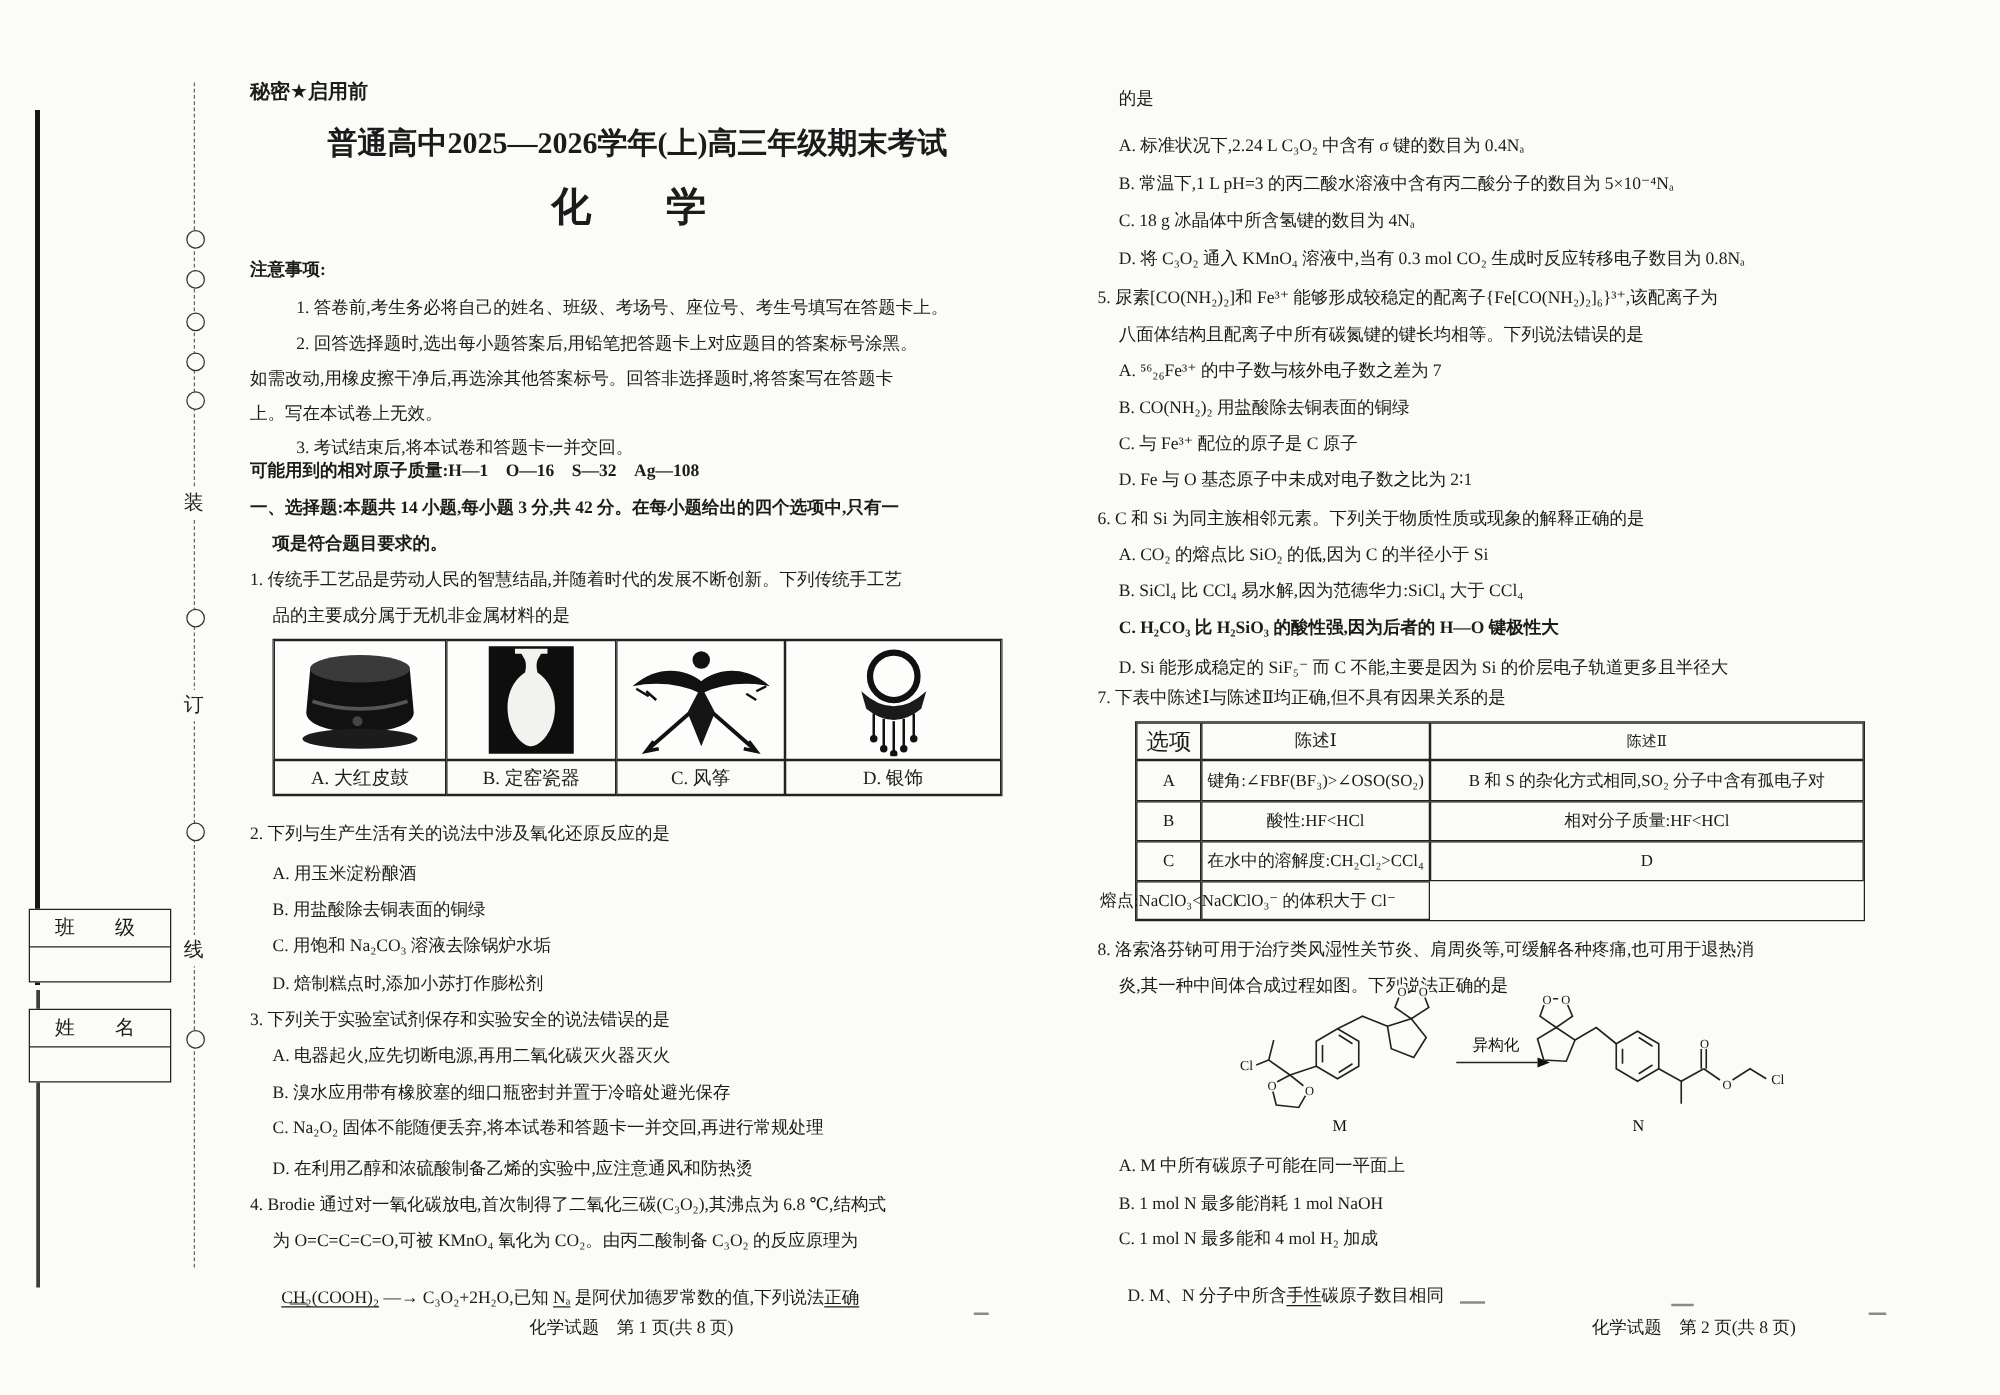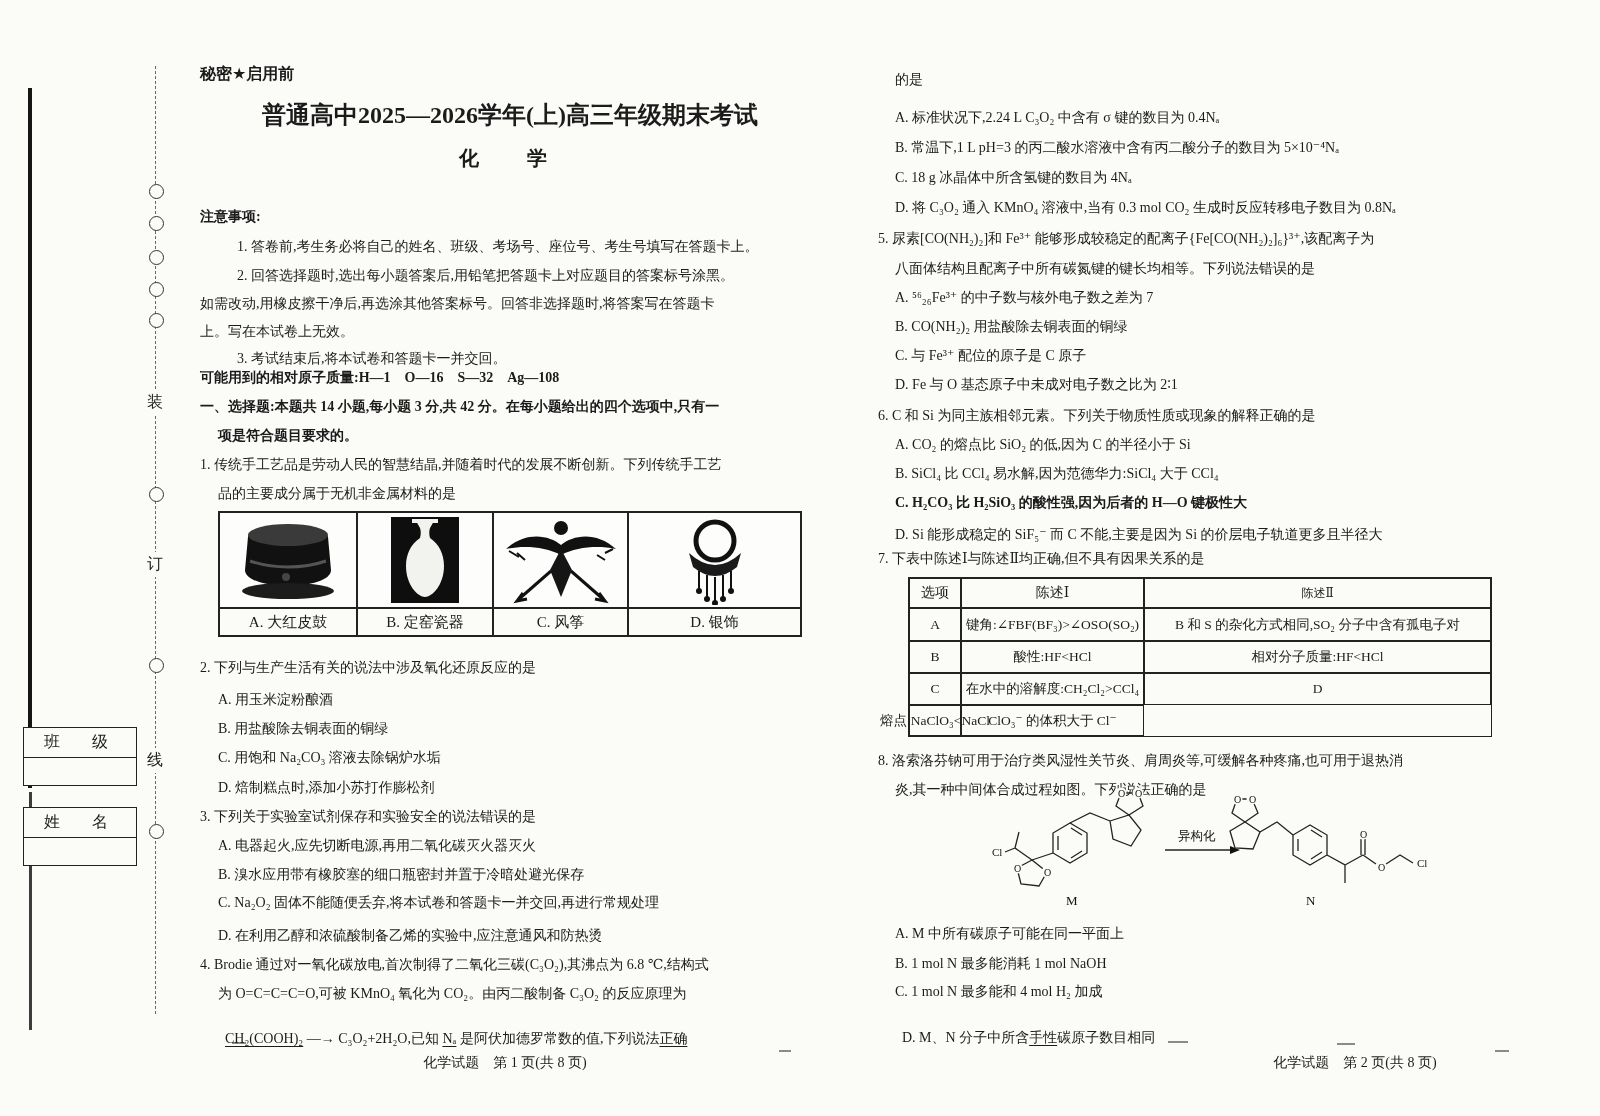--- a/index.html
+++ b/index.html
@@ -75,7 +75,7 @@
 
 <div class="ln b" style="left:200px;top:64px;font-size:16px;">秘密★启用前</div>
 <div class="ln b ctr" style="left:200px;top:101px;width:620px;font-size:24px;">普通高中2025—2026学年(上)高三年级期末考试</div>
-<div class="ln b ctr" style="left:200px;top:146px;width:620px;font-size:20px;letter-spacing:14px;">化　学</div>
+<div class="ln b ctr" style="left:200px;top:146px;width:620px;font-size:32px;letter-spacing:14px;">化　学</div>
 
 <div class="ln b" style="left:200px;top:209px;">注意事项:</div>
 <div class="ln" style="left:237px;top:239px;">1. 答卷前,考生务必将自己的姓名、班级、考场号、座位号、考生号填写在答题卡上。</div>

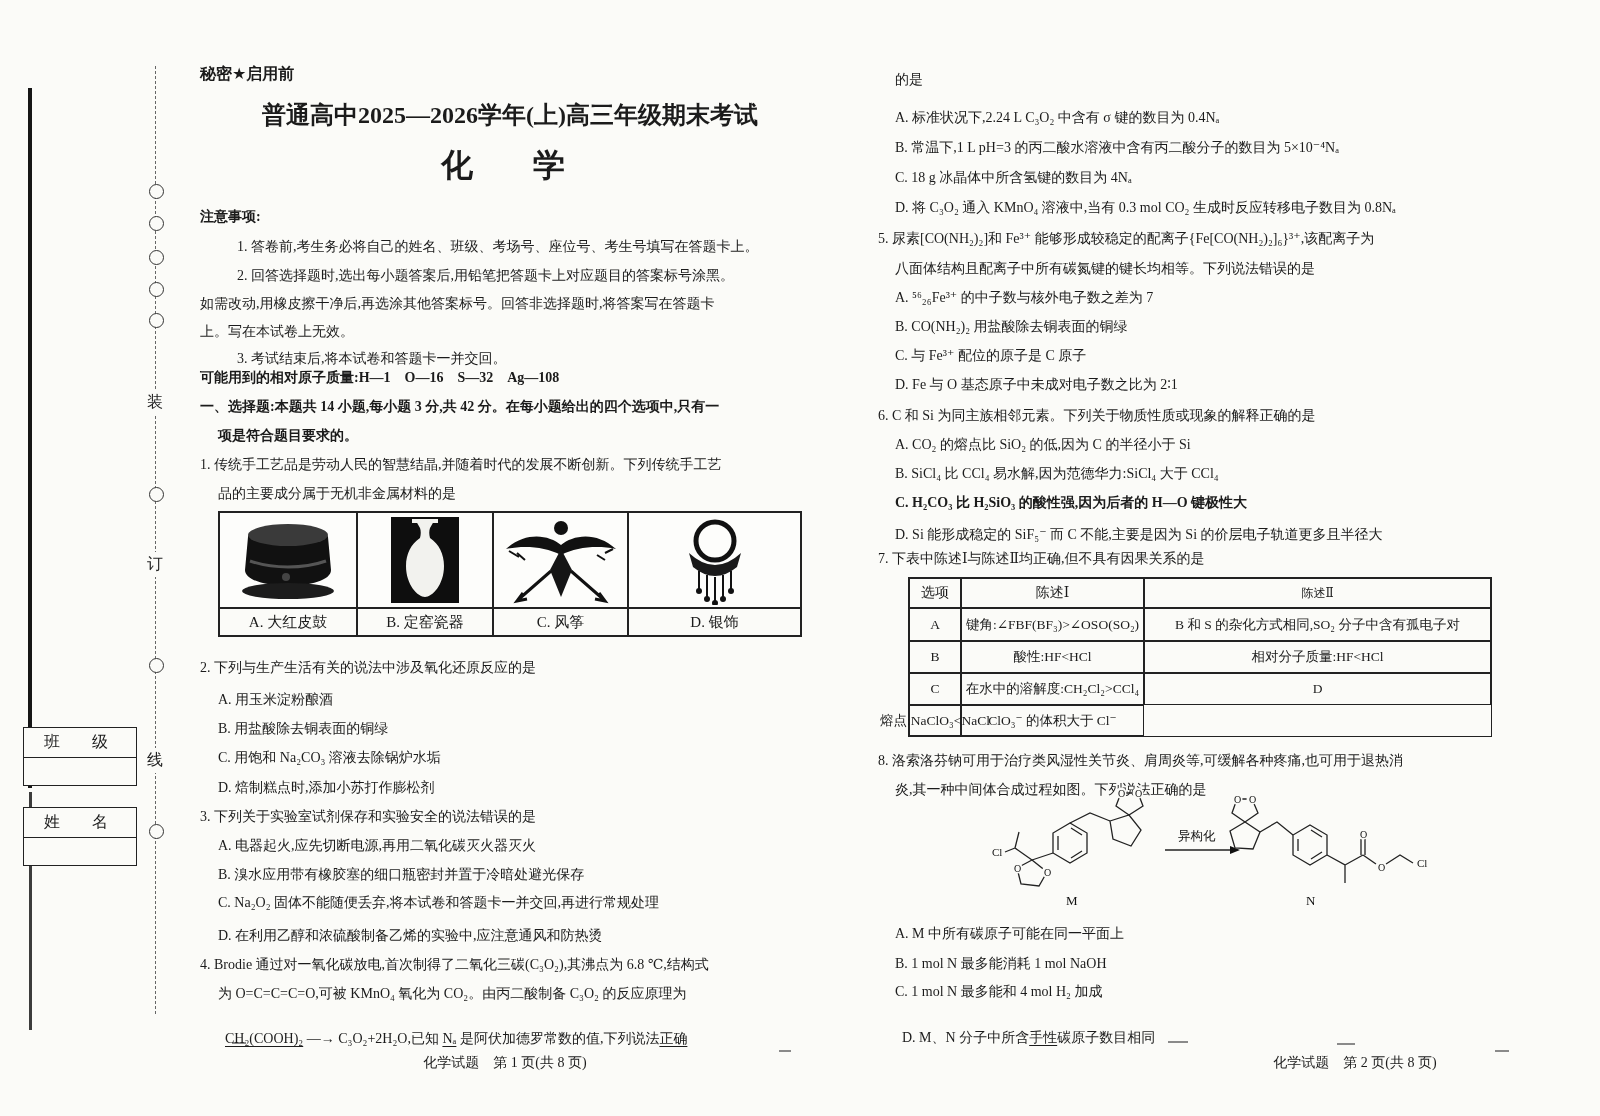--- a/index.html
+++ b/index.html
@@ -183,7 +183,7 @@
 
 <div class="ln" style="left:878px;top:551px;">7. 下表中陈述Ⅰ与陈述Ⅱ均正确,但不具有因果关系的是</div>
 <div class="q7-table">
-  <div class="q7-cell" style="font-size:14px;">选项</div>
+  <div class="q7-cell" style="font-size:18px;">选项</div>
   <div class="q7-cell" style="font-size:14px;">陈述Ⅰ</div>
   <div class="q7-cell" style="font-size:12px;">陈述Ⅱ</div>
   <div class="q7-cell">A</div>

